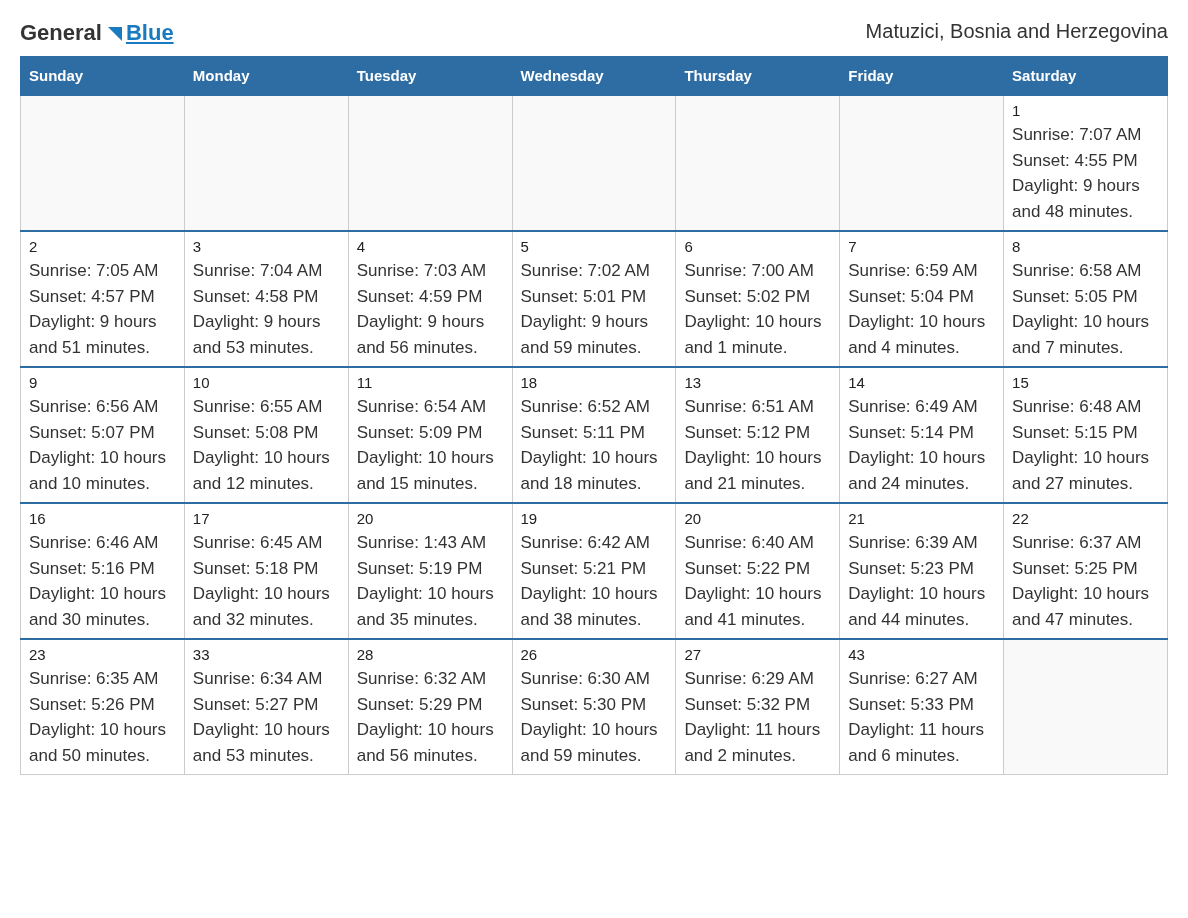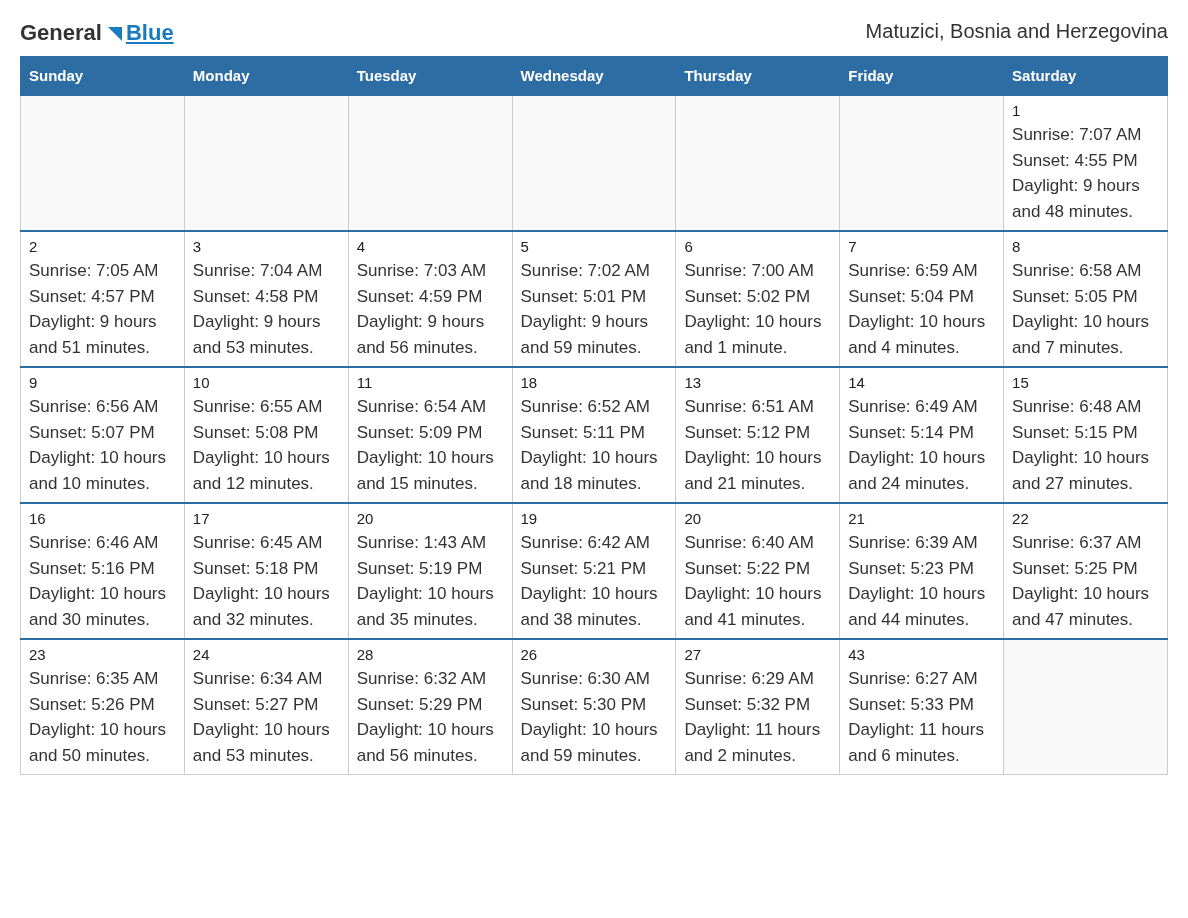--- a/index.html
+++ b/index.html
@@ -304,7 +304,7 @@
 and 50 minutes.</div>
         </td>
         <td>
-          <span class="day-number">24</span>
+          <span class="day-number">33</span>
           <div class="day-info">Sunrise: 6:34 AM
 Sunset: 5:27 PM
 Daylight: 10 hours

